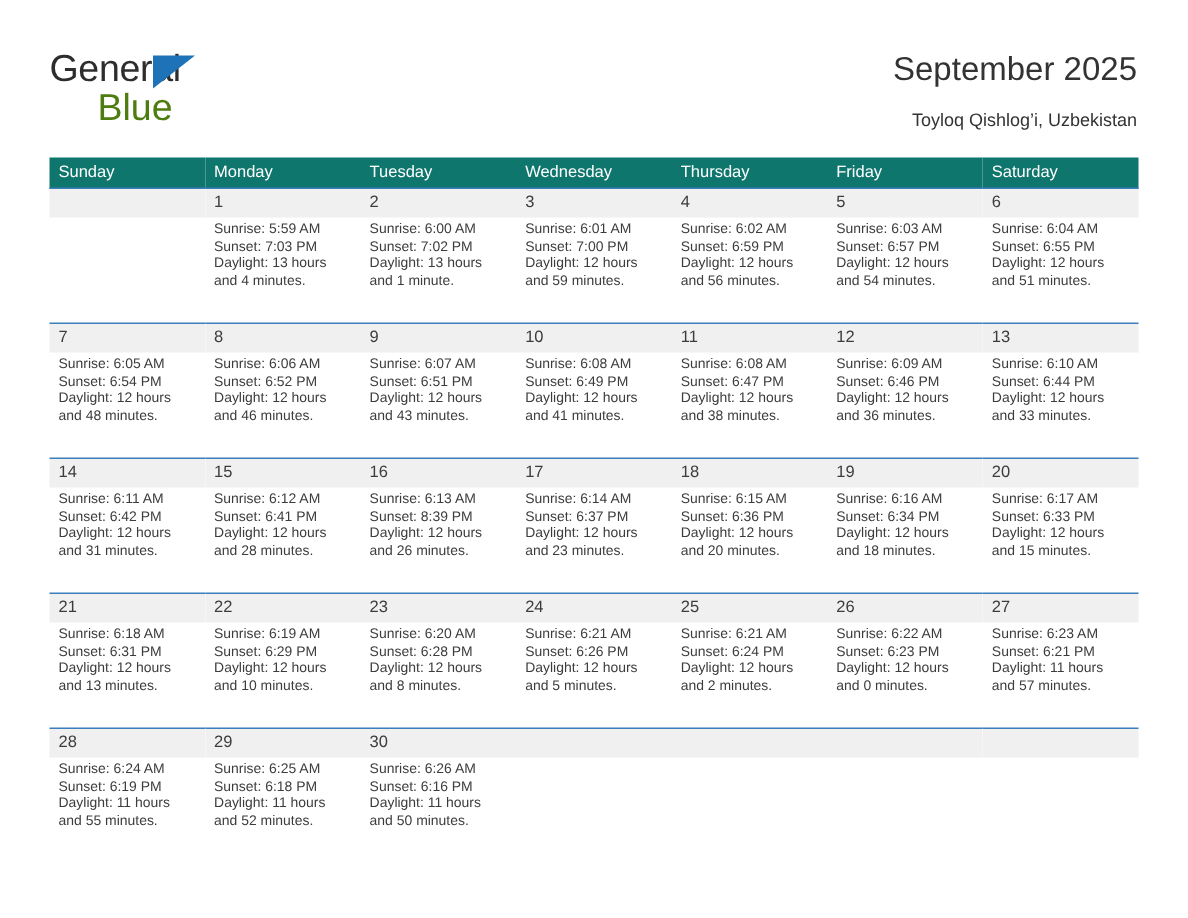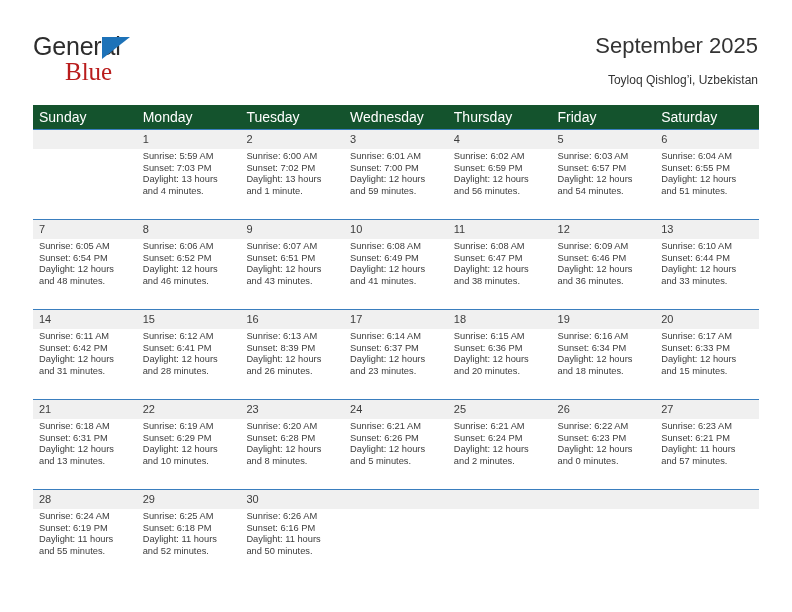--- a/index.html
+++ b/index.html
@@ -60,9 +60,9 @@
     left: 32px;
     top: 26px;
     font-size: 25px;
-    color: #b91c1c;
+    color: #4d7c0f;
     line-height: 28px;
-    font-family: Liberation Serif, serif;
+    font-family: Liberation Sans, sans-serif;
   }
   .title-block {
     position: absolute;

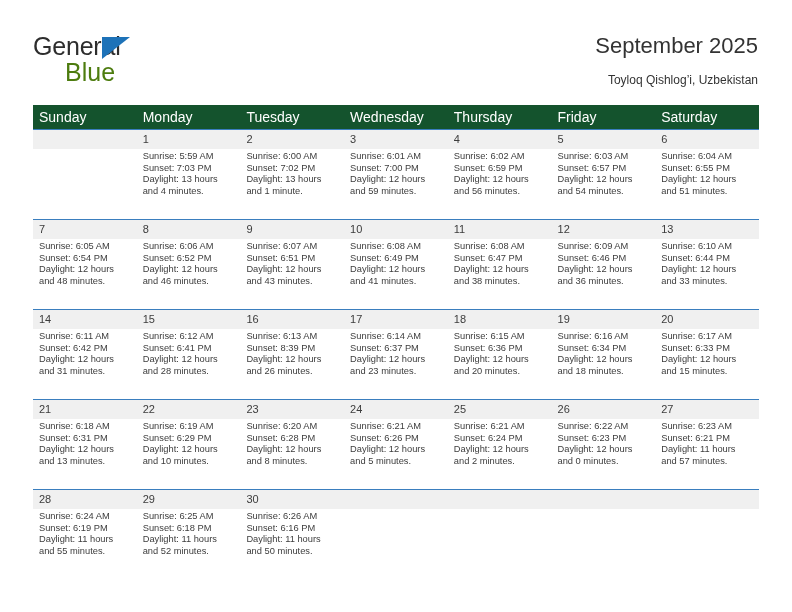--- a/index.html
+++ b/index.html
@@ -94,10 +94,10 @@
     table-layout: fixed;
   }
   .calendar th {
-    background: #14532d;
+    background: #0f766e;
     color: #ffffff;
     font-weight: normal;
-    font-size: 14px;
+    font-size: 11px;
     text-align: left;
     padding: 4px 0 4px 6px;
     height: 17px;

